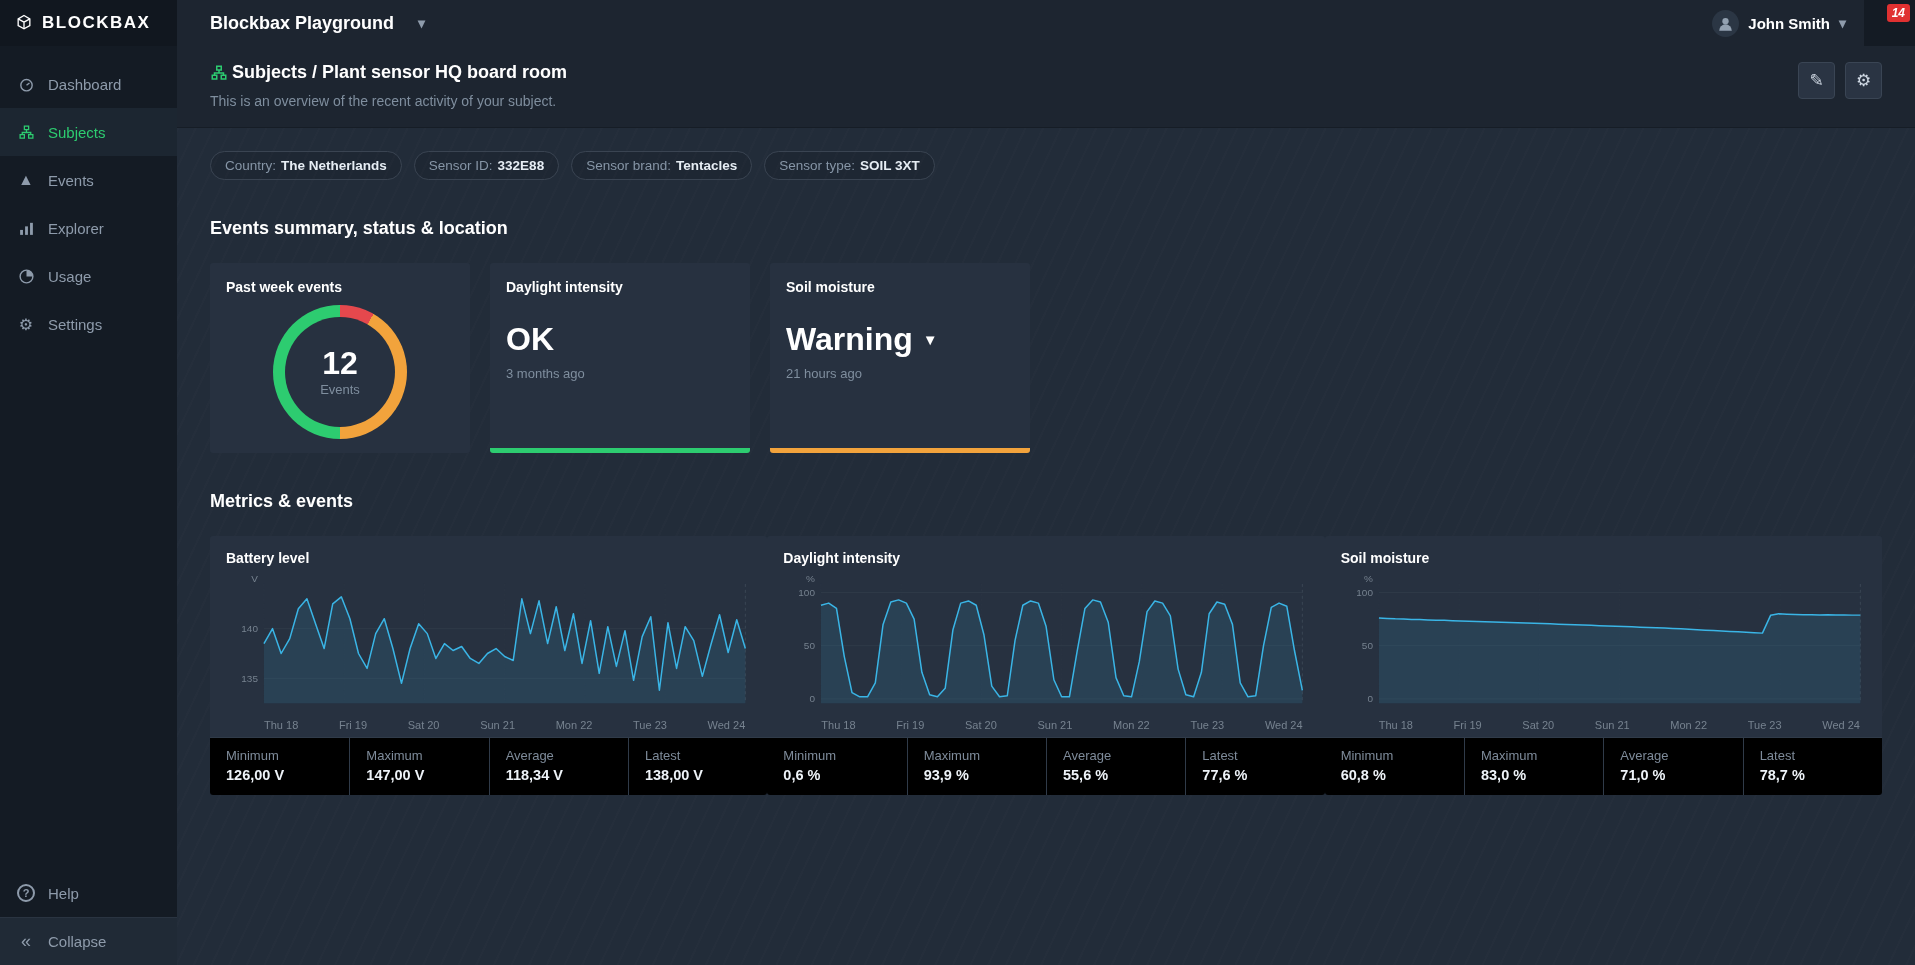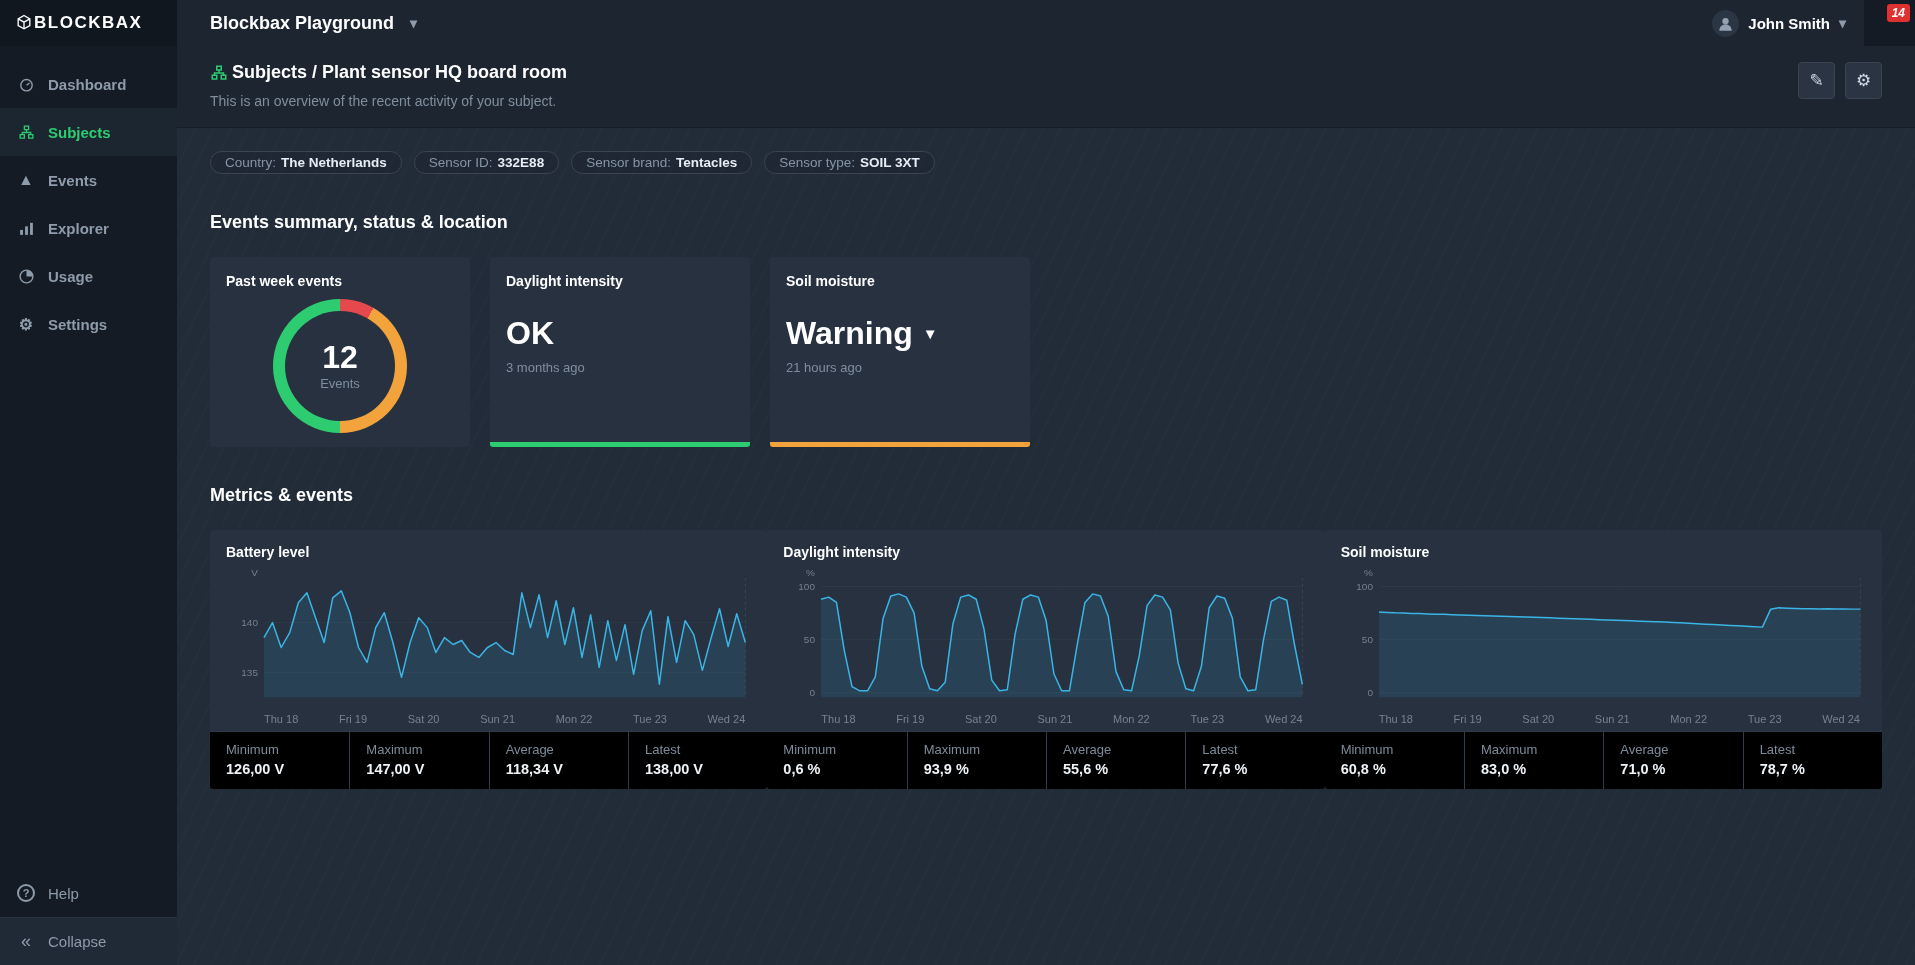--- a/index.html
+++ b/index.html
@@ -12,7 +12,7 @@
 
   
   .sidebar { width:177px; flex-shrink:0; background:#141b24; display:flex; flex-direction:column; }
-  .logo { height:46px; display:flex; align-items:center; padding:0 14px;
+  .logo { height:46px; display:flex; align-items:center; gap:8px; padding:0 14px;
           background:#11171f; font-weight:bold; font-size:17px; letter-spacing:1.5px; color:#fff; }
   .logo svg { width:20px; height:20px; }
   .nav { padding-top:14px;font-weight:bold; }

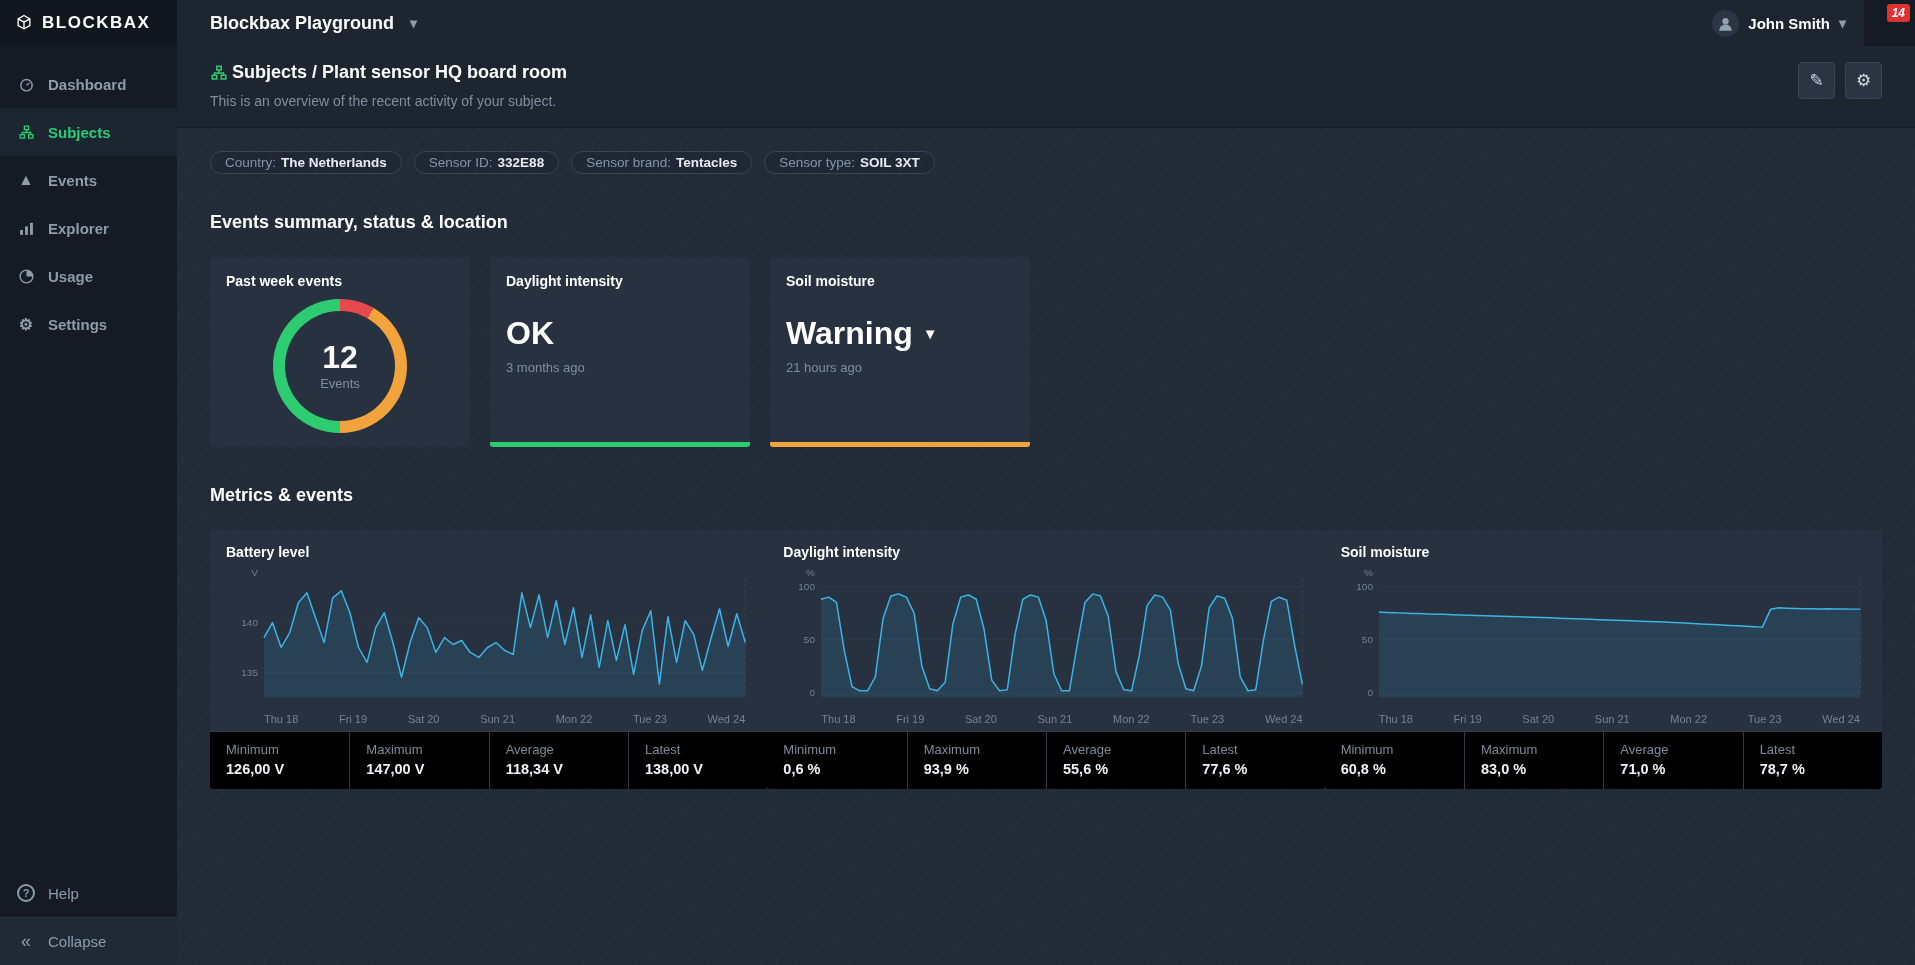--- a/index.html
+++ b/index.html
@@ -30,7 +30,7 @@
   
   .main { flex:1; display:flex; flex-direction:column; min-width:0; }
   .topbar { height:46px; flex-shrink:0; background:#1d2530; display:flex; align-items:center; padding-left:33px; }
-  .workspace { display:flex; align-items:center; gap:16px; font-size:18px; font-weight:bold; cursor:pointer; }
+  .workspace { display:flex; align-items:center; gap:24px; font-size:18px; font-weight:bold; cursor:pointer; }
   .caret { color:#8e9bab; font-size:14px; }
   .topbar-right { margin-left:auto; display:flex; align-items:center; height:100%; }
   .user { display:flex; align-items:center; gap:9px; padding:0 18px; font-size:15px; font-weight:bold; cursor:pointer; }

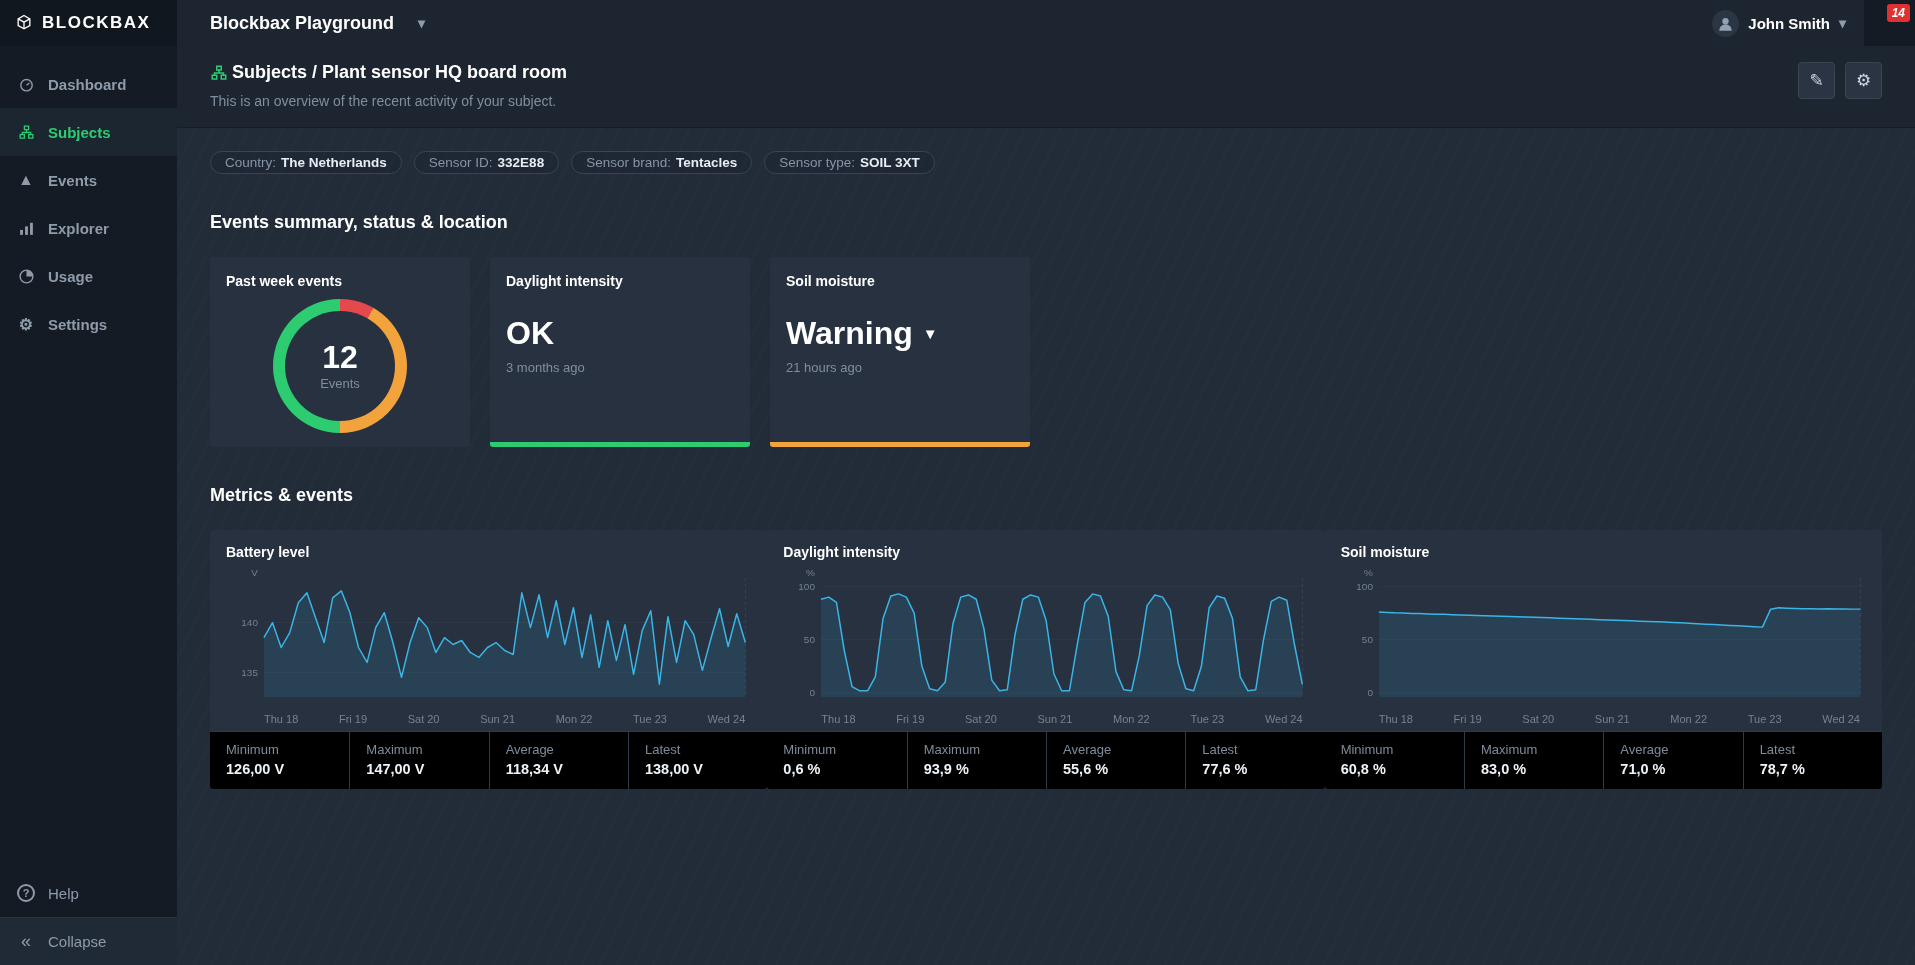--- a/index.html
+++ b/index.html
@@ -15,7 +15,7 @@
   .logo { height:46px; display:flex; align-items:center; gap:8px; padding:0 14px;
           background:#11171f; font-weight:bold; font-size:17px; letter-spacing:1.5px; color:#fff; }
   .logo svg { width:20px; height:20px; }
-  .nav { padding-top:14px;font-weight:bold; }
+  .nav { padding-top:14px; }
   .nav-item { height:48px; display:flex; align-items:center; gap:12px; padding:0 16px;
               color:#8e9bab; font-size:15px; cursor:pointer; }
   .nav-item .icon { width:20px; display:flex; justify-content:center; align-items:center; font-size:16px; }

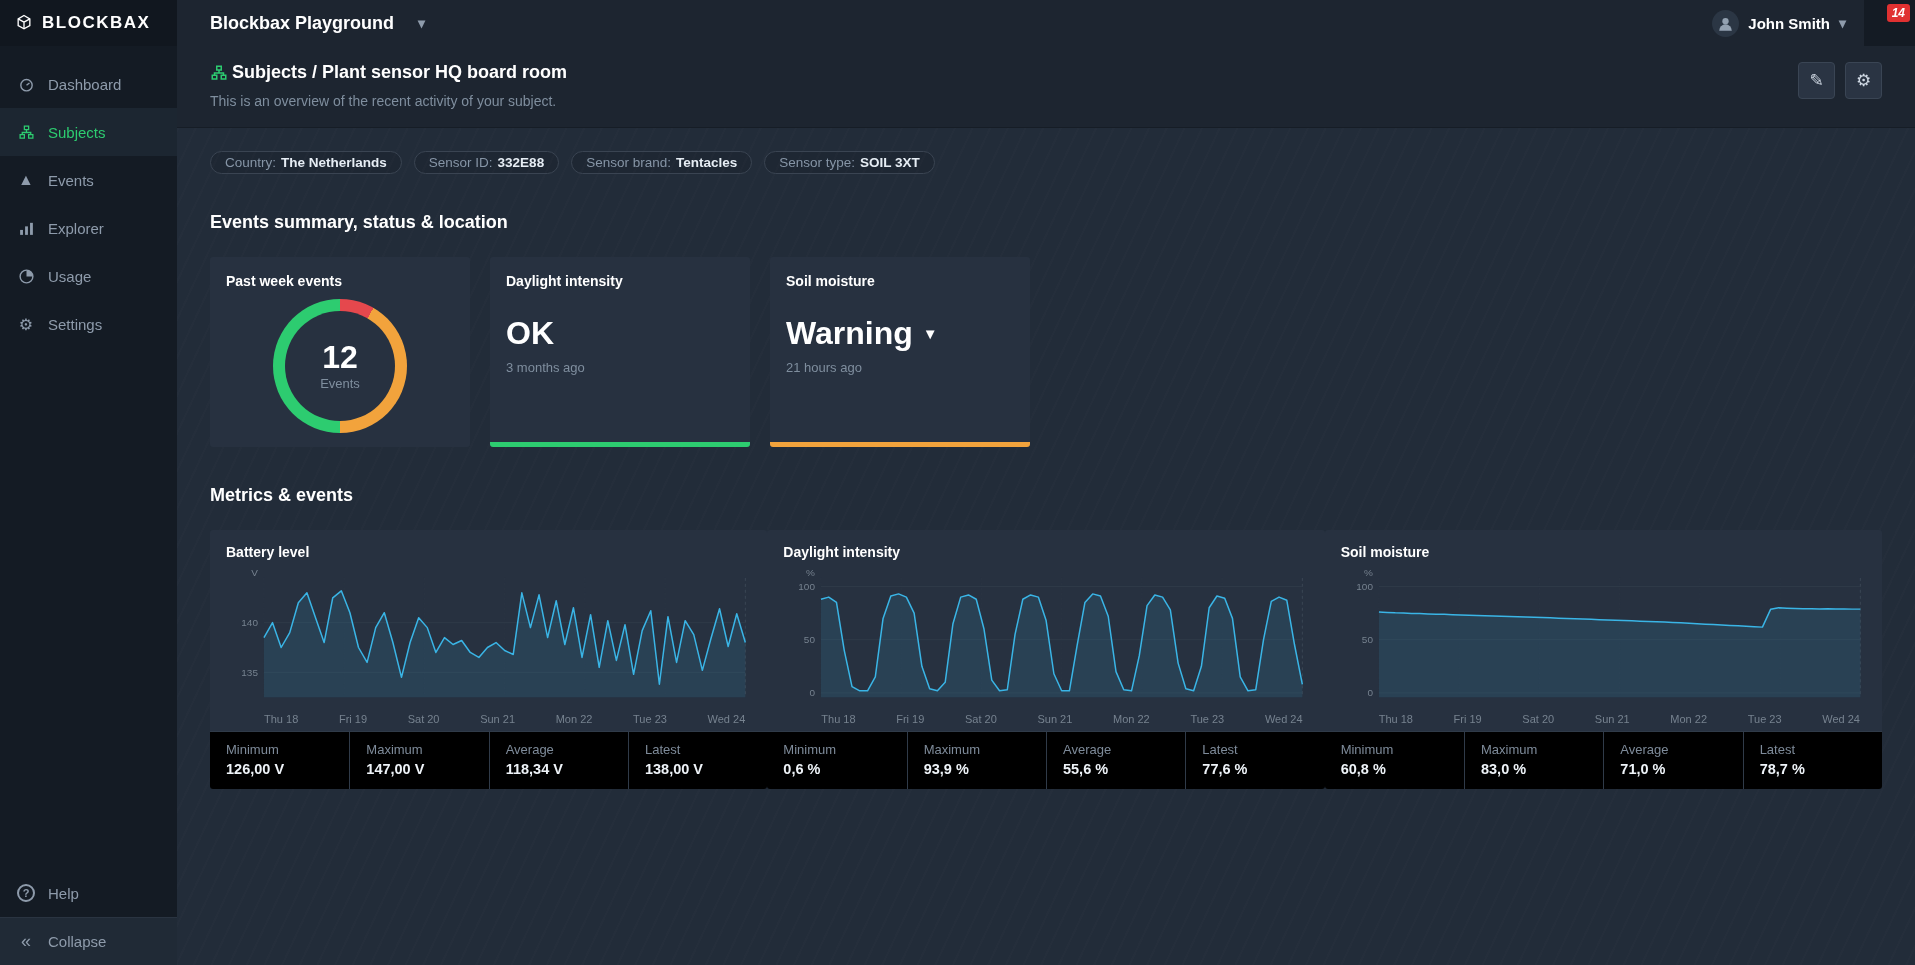--- a/index.html
+++ b/index.html
@@ -55,7 +55,7 @@
   .content { flex:1; padding:23px 33px; background:#222c39;
              background-image:repeating-linear-gradient(115deg, rgba(255,255,255,0.012) 0 2px, transparent 2px 16px); }
   .tags { display:flex; gap:12px; }
-  .pill { height:23px; display:inline-flex; align-items:center; gap:5px; padding:0 14px;
+  .pill { height:29px; display:inline-flex; align-items:center; gap:5px; padding:0 14px;
           border:1px solid #3a4452; border-radius:15px; font-size:13.5px; color:#8695a6; background:rgba(0,0,0,0.10); }
   .pill b { color:#e6edf4; }
   .section-title { font-size:18px; font-weight:bold; margin:38px 0 24px; }

